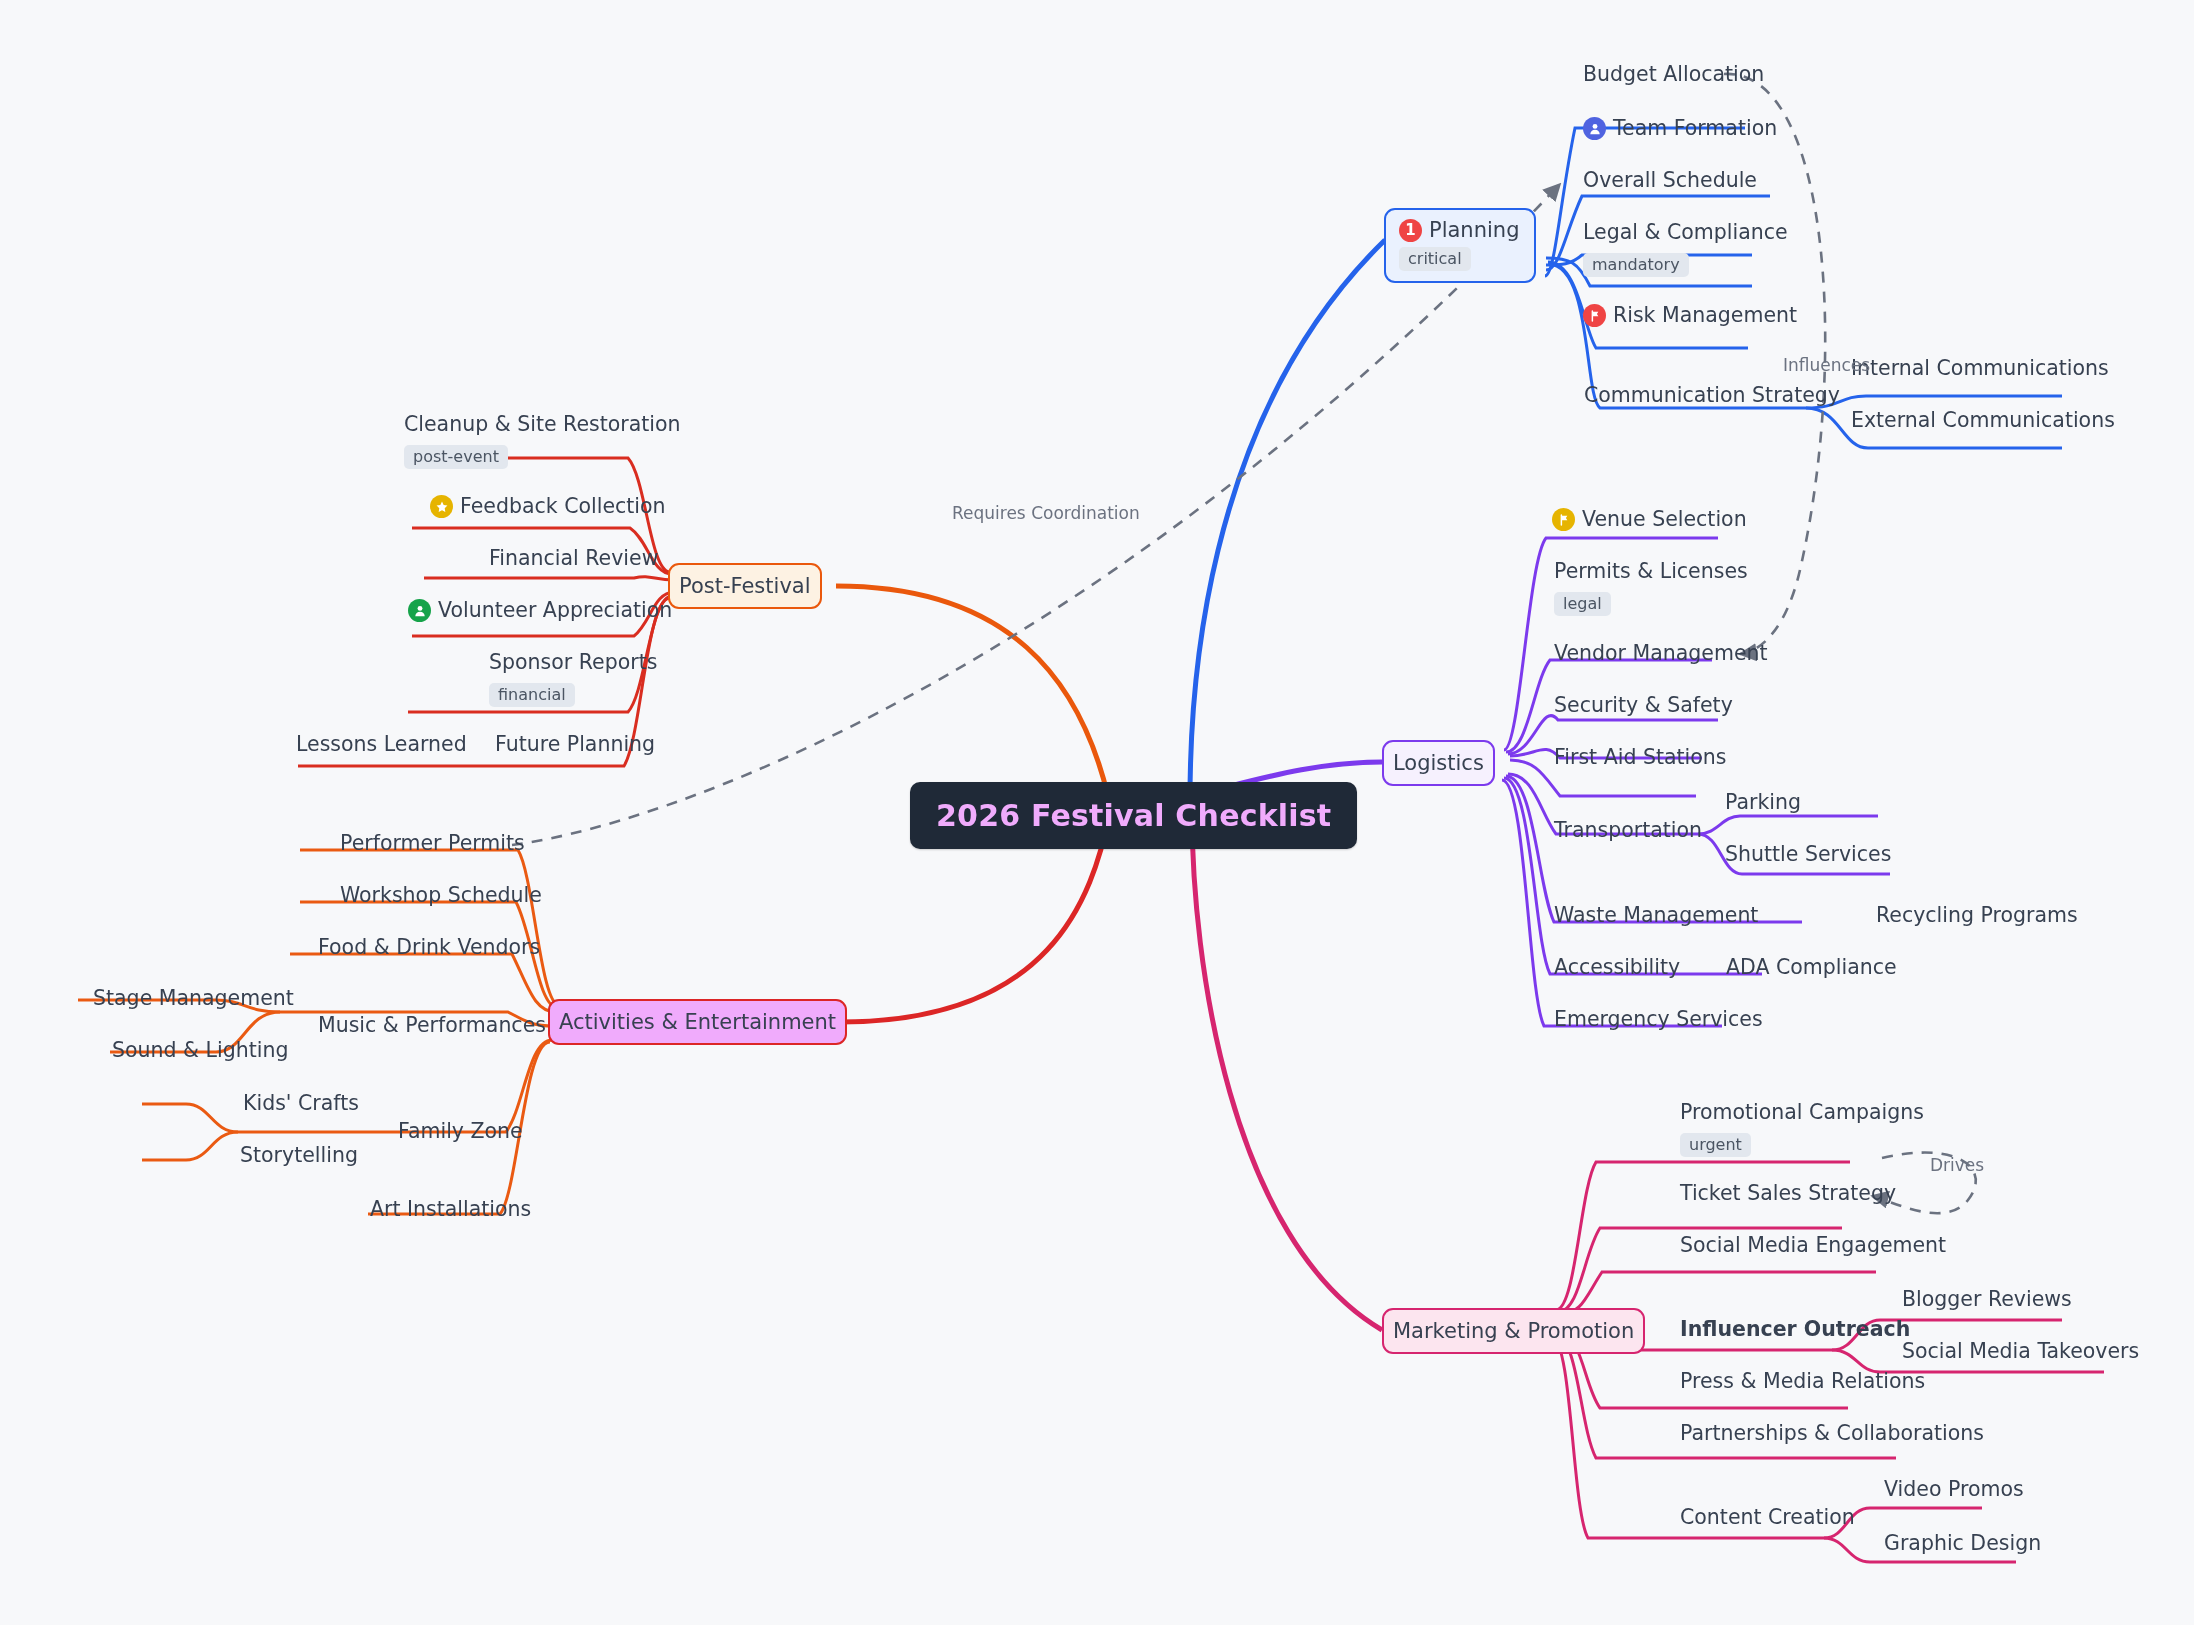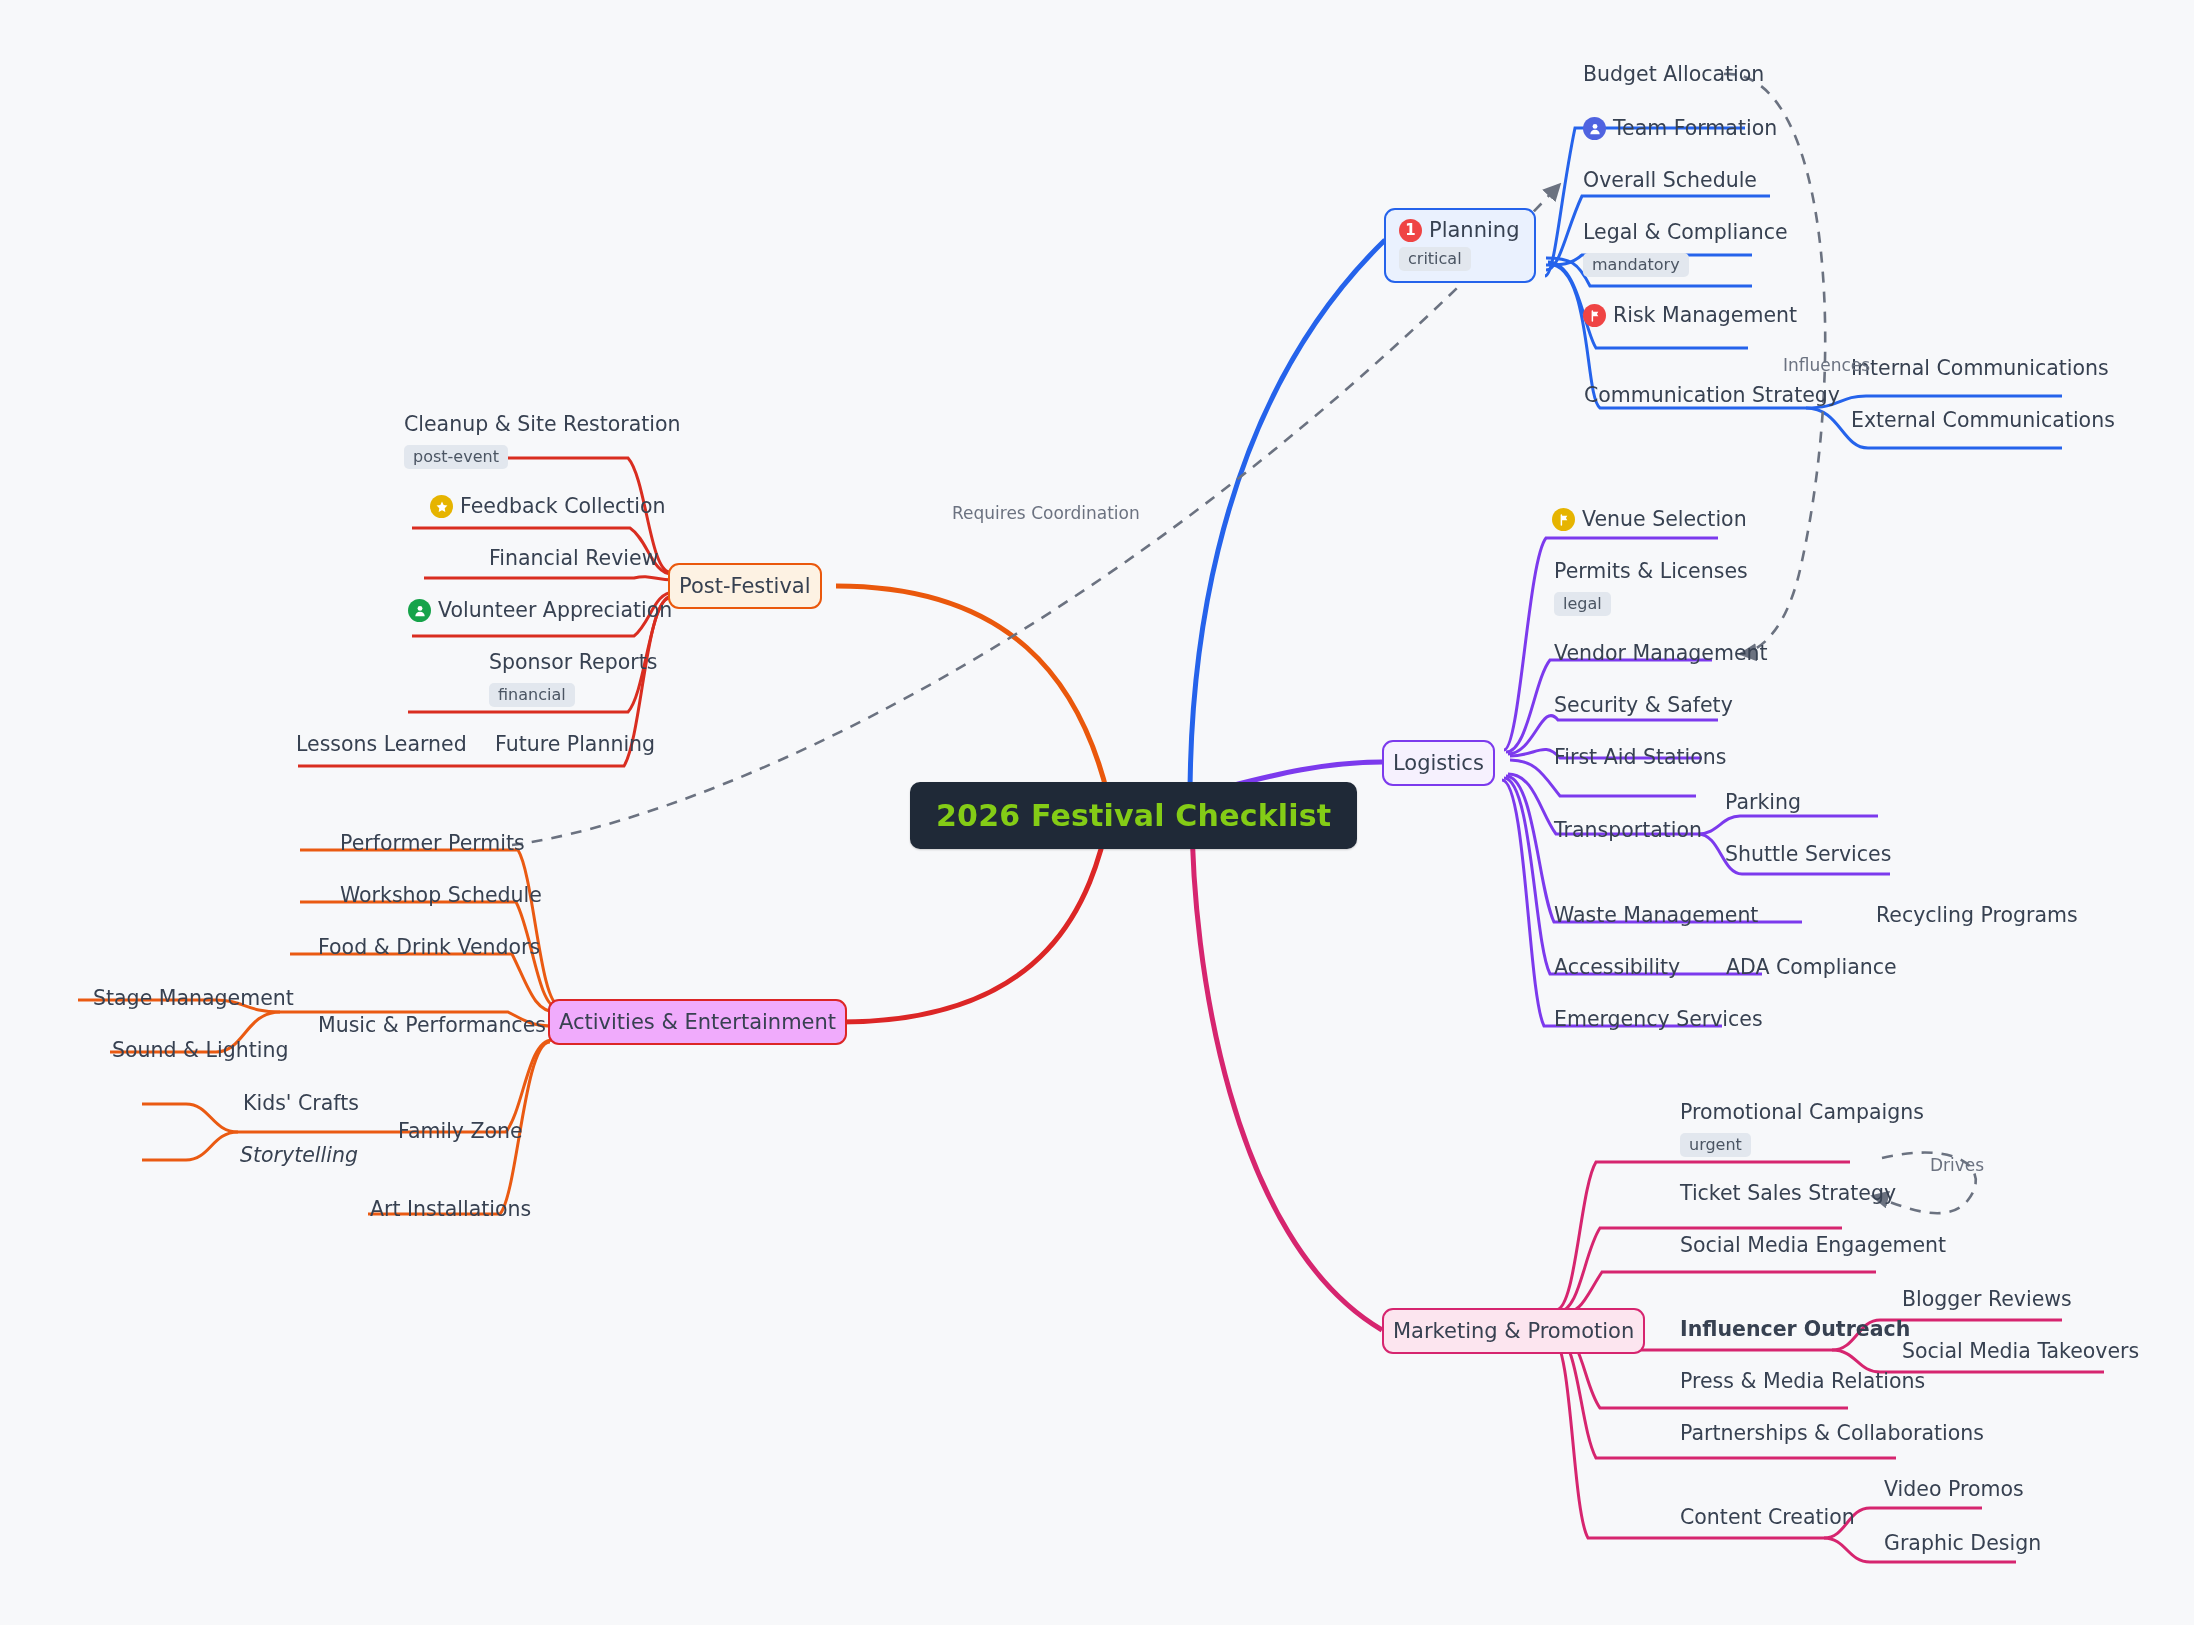--- a/index.html
+++ b/index.html
@@ -36,7 +36,7 @@
   
   .root {
     background: #1f2937;
-    color: #84cc16;
+    color: #f0abfc;
     border-radius: 10px;
     padding: 16px 26px;
     font-size: 30px;

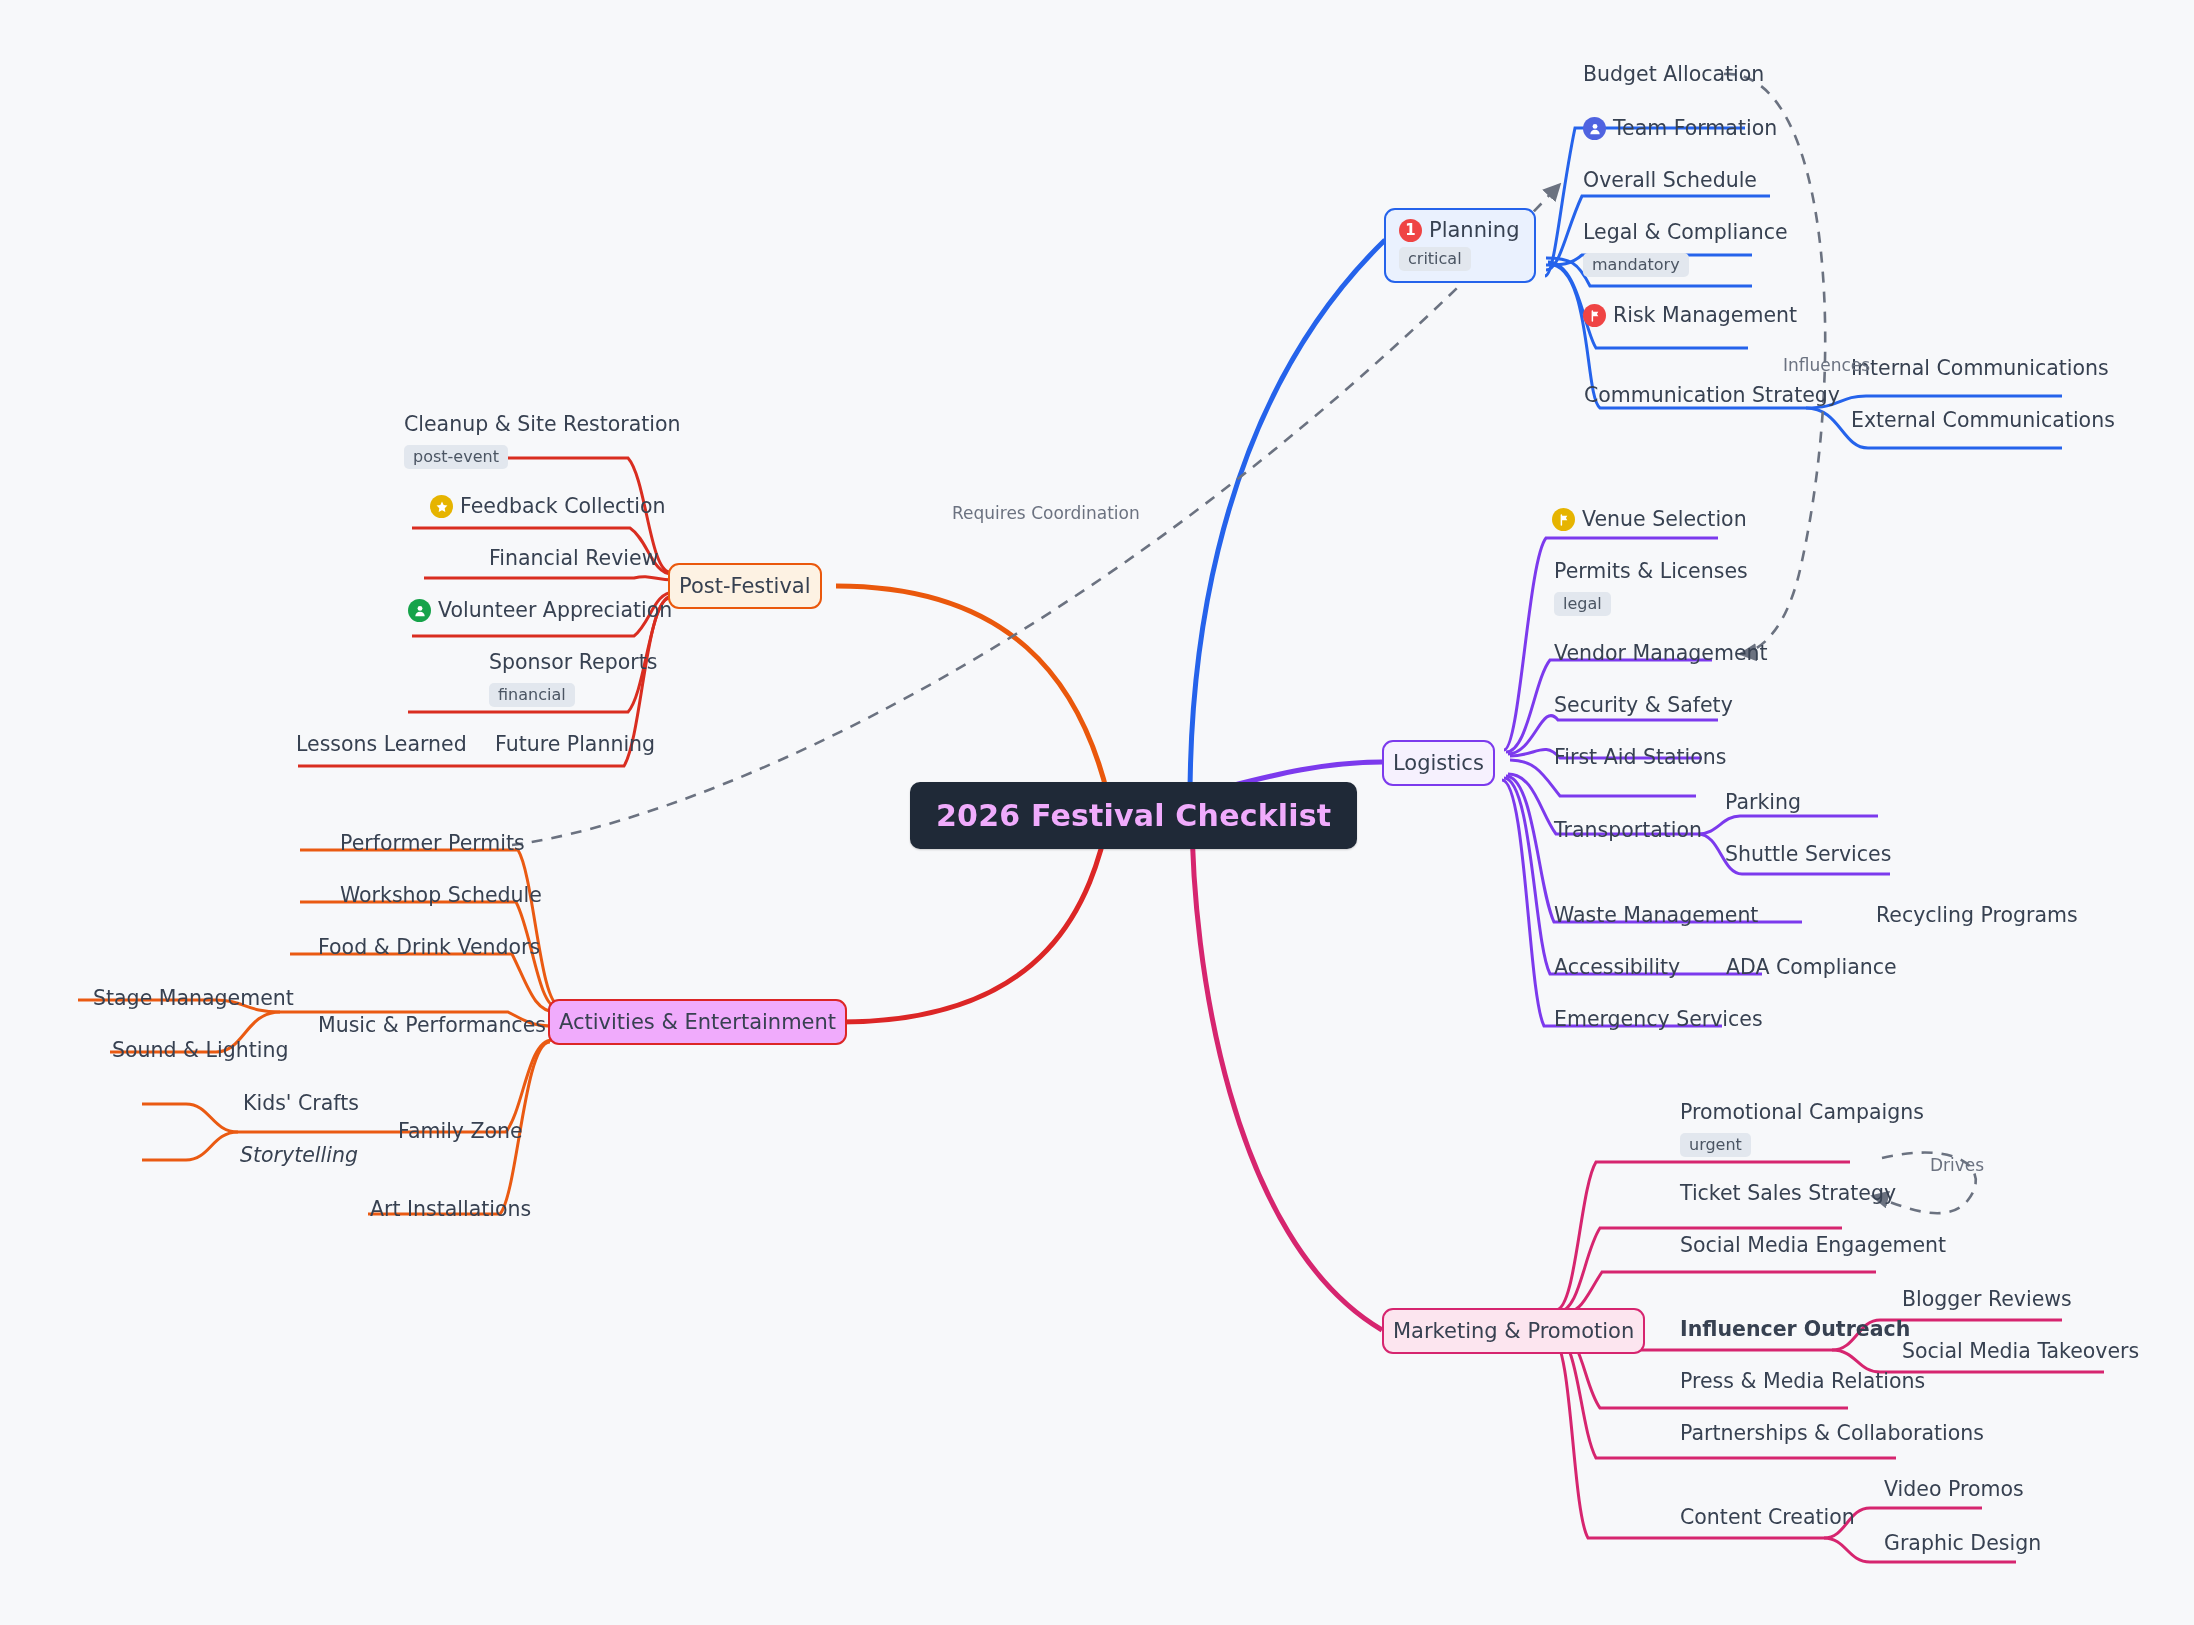--- a/index.html
+++ b/index.html
@@ -407,7 +407,7 @@
   <div class="node" style="left:243px; top:1091px;">
     <span class="leaf">Kids' Crafts</span>
   </div>
-  <div class="node" style="left:240px; top:1143px;font-style:italic;">
+  <div class="node" style="left:240px; top:1143px;">
     <span class="leaf">Storytelling</span>
   </div>
 

